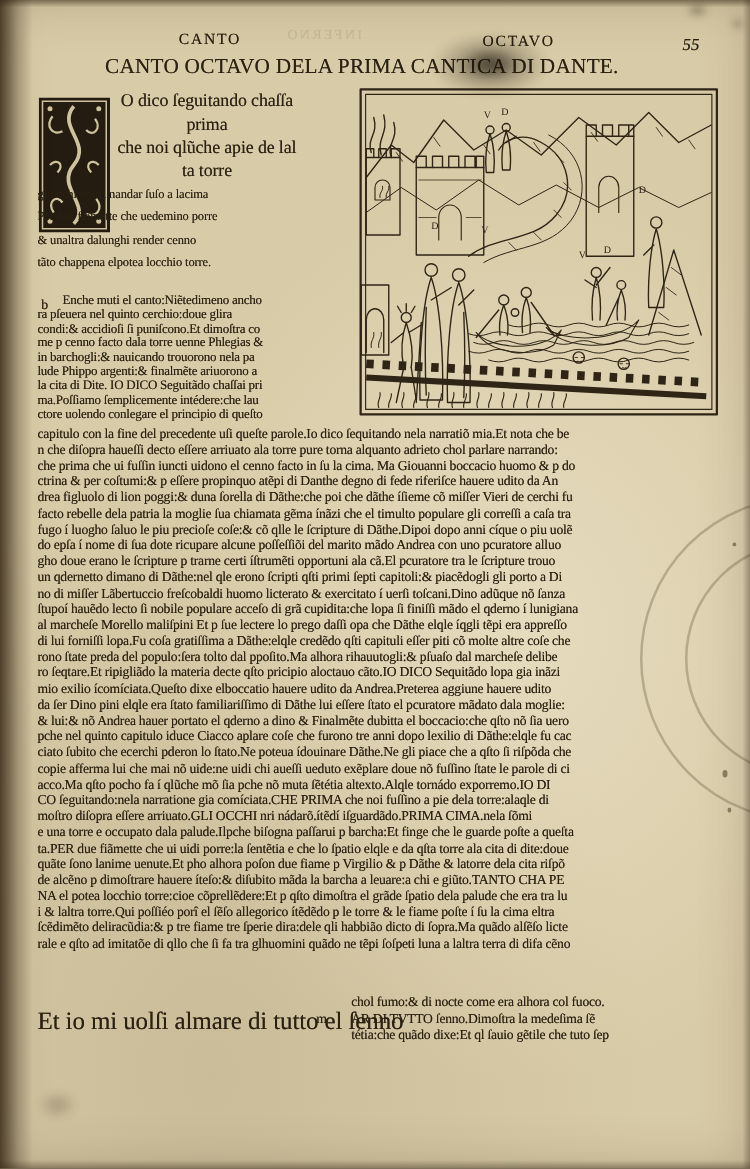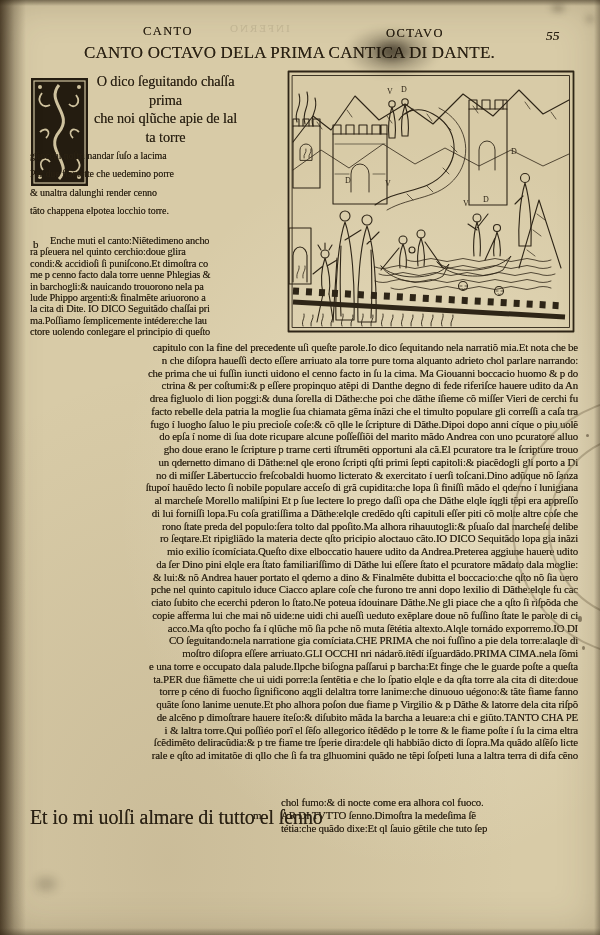--- a/index.html
+++ b/index.html
@@ -32,7 +32,7 @@
   .glossmark{font-size:11px;}
 
   
-  .maincomm div{font-size:10.9px;line-height:12.75px;white-space:nowrap;letter-spacing:-.2px;text-align:right;}
+  .maincomm div{font-size:10.9px;line-height:12.75px;white-space:nowrap;letter-spacing:-.2px;}
   .botright div{font-size:10.9px;line-height:13px;white-space:nowrap;letter-spacing:-.2px;}
   .botverse{font-size:20px;white-space:nowrap;letter-spacing:-.1px;}
 

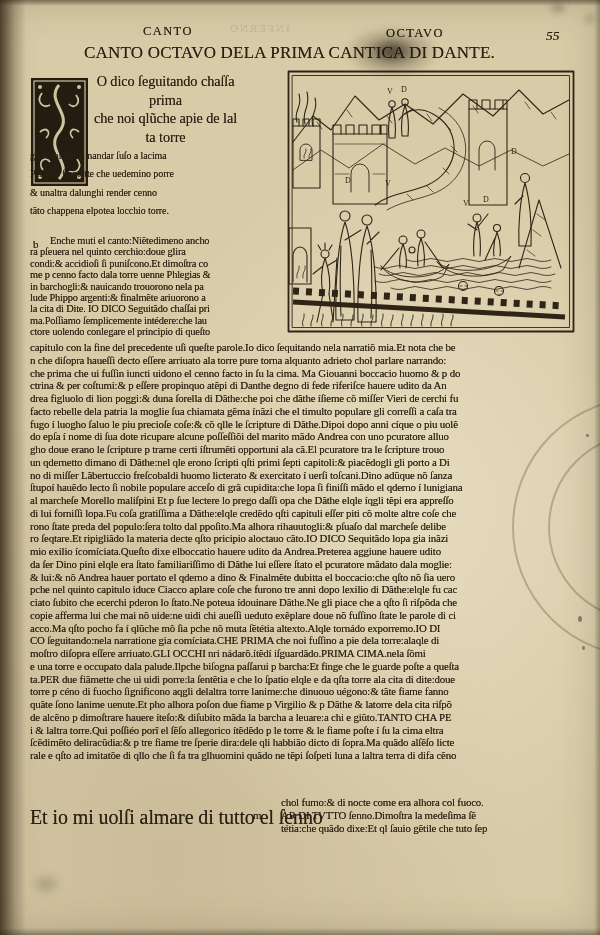--- a/index.html
+++ b/index.html
@@ -240,7 +240,6 @@
       <div>moſtro diſopra eſſere arriuato.GLI OCCHI nri nádarõ.ítẽdí iſguardãdo.PRIMA CIMA.nela ſõmi</div>
       <div>e una torre e occupato dala palude.Ilpche biſogna paſſarui p barcha:Et finge che le guarde poſte a queſta</div>
       <div>ta.PER due fiãmette che ui uidi porre:la ſentẽtia e che lo ſpatio elqle e da qſta torre ala cita di dite:doue</div>
-      <div>torre p céno di fuocho ſignificono aqgli delaltra torre lanime:che dinuouo uégono:&amp; tãte fiame fanno</div>
       <div>quãte ſono lanime uenute.Et pho alhora poſon due fiame p Virgilio &amp; p Dãthe &amp; latorre dela cita riſpõ</div>
       <div>de alcẽno p dimoſtrare hauere íteſo:&amp; diſubito mãda la barcha a leuare:a chi e giũto.TANTO CHA PE</div>
       <div>i &amp; laltra torre.Qui poſſiéo porî el ſẽſo allegorico ítẽdẽdo p le torre &amp; le fiame poſte í ſu la cima eltra</div>

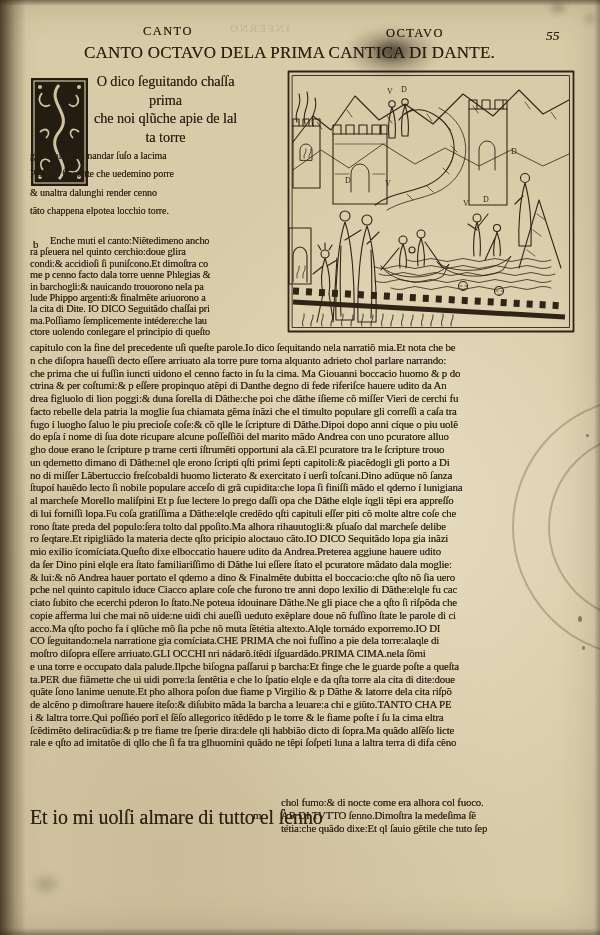--- a/index.html
+++ b/index.html
@@ -242,6 +242,7 @@
       <div>ta.PER due fiãmette che ui uidi porre:la ſentẽtia e che lo ſpatio elqle e da qſta torre ala cita di dite:doue</div>
       <div>quãte ſono lanime uenute.Et pho alhora poſon due fiame p Virgilio &amp; p Dãthe &amp; latorre dela cita riſpõ</div>
       <div>de alcẽno p dimoſtrare hauere íteſo:&amp; diſubito mãda la barcha a leuare:a chi e giũto.TANTO CHA PE</div>
+      <div>NA el potea locchio torre:cioe cõprellẽdere:Et p qſto dimoſtra el grãde ſpatio dela palude che era tra lu</div>
       <div>i &amp; laltra torre.Qui poſſiéo porî el ſẽſo allegorico ítẽdẽdo p le torre &amp; le fiame poſte í ſu la cima eltra</div>
       <div>ſcẽdimẽto deliracũdia:&amp; p tre fiame tre ſperie dira:dele qli habbião dicto di ſopra.Ma quãdo alſẽſo licte</div>
       <div>rale e qſto ad imitatõe di qllo che ſi fa tra glhuomini quãdo ne tẽpi ſoſpeti luna a laltra terra di difa cẽno</div>

